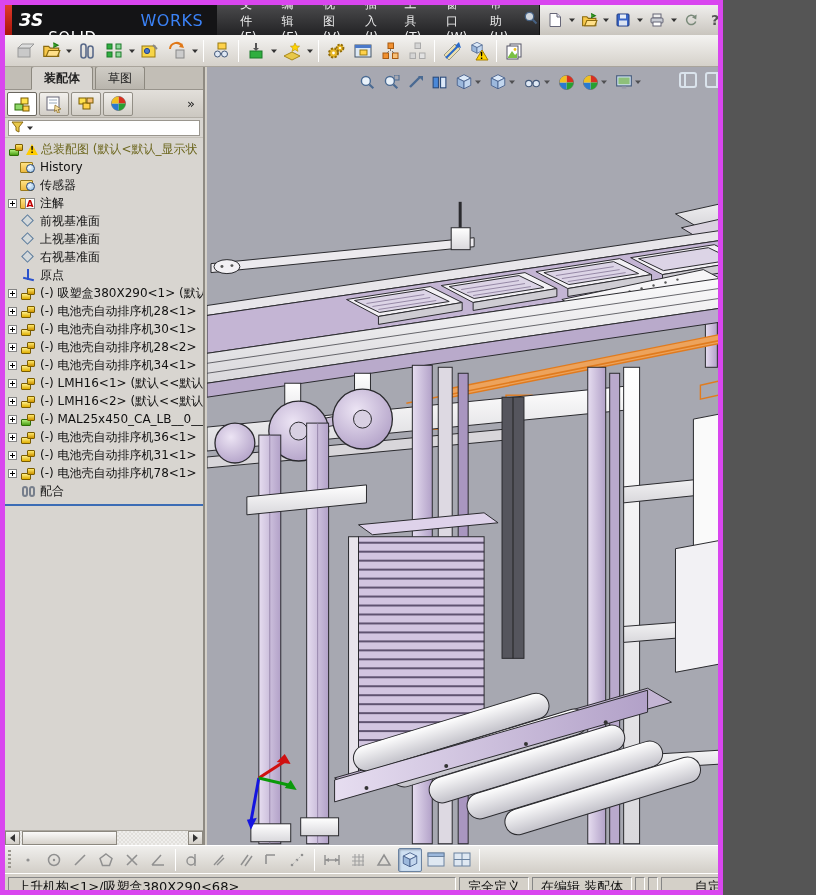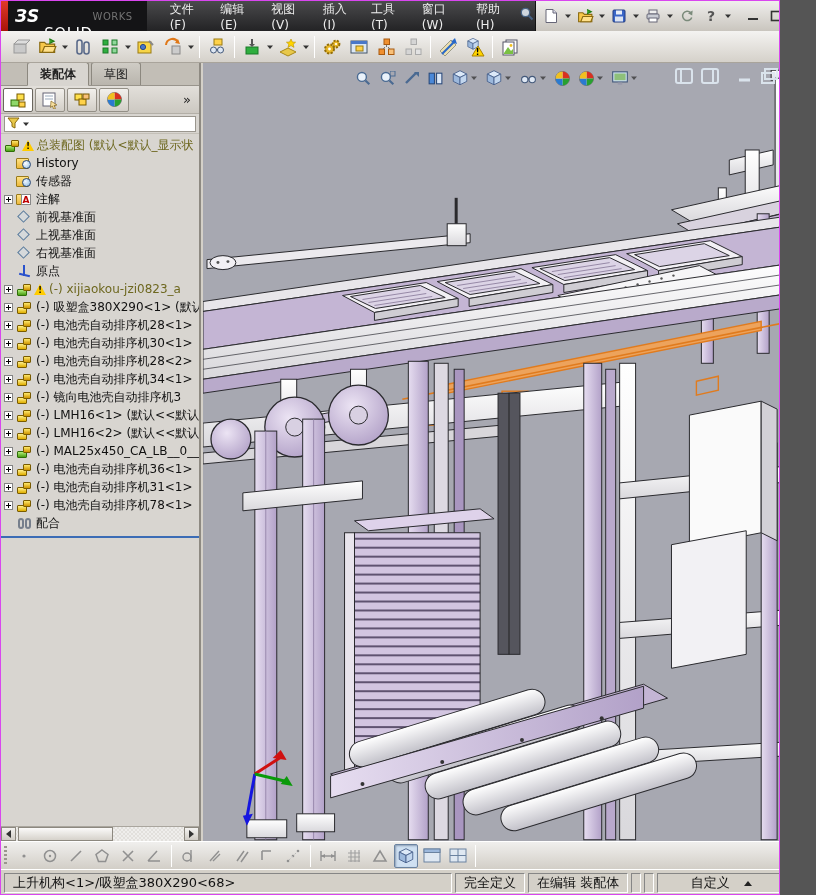--- a/index.html
+++ b/index.html
@@ -4,7 +4,7 @@
 <style>
   html,body{margin:0;padding:0;background:#555;}
   *{box-sizing:border-box;font-family:"DejaVu Sans","Liberation Sans",sans-serif;}
-  .app{position:relative;width:780px;height:895px;background:var(--chrome-bg,#d4d0c8);overflow:hidden;border:1px solid #d946ef;padding-left:9px;}
+  .app{position:relative;width:723px;height:895px;background:var(--chrome-bg,#d4d0c8);overflow:hidden;border:5px solid #d946ef;padding-left:9px;}
 
   
   .titlebar{position:absolute;left:0;top:0;width:816px;height:30px;background:linear-gradient(#4a4a4c,#232325);display:flex;align-items:center;}

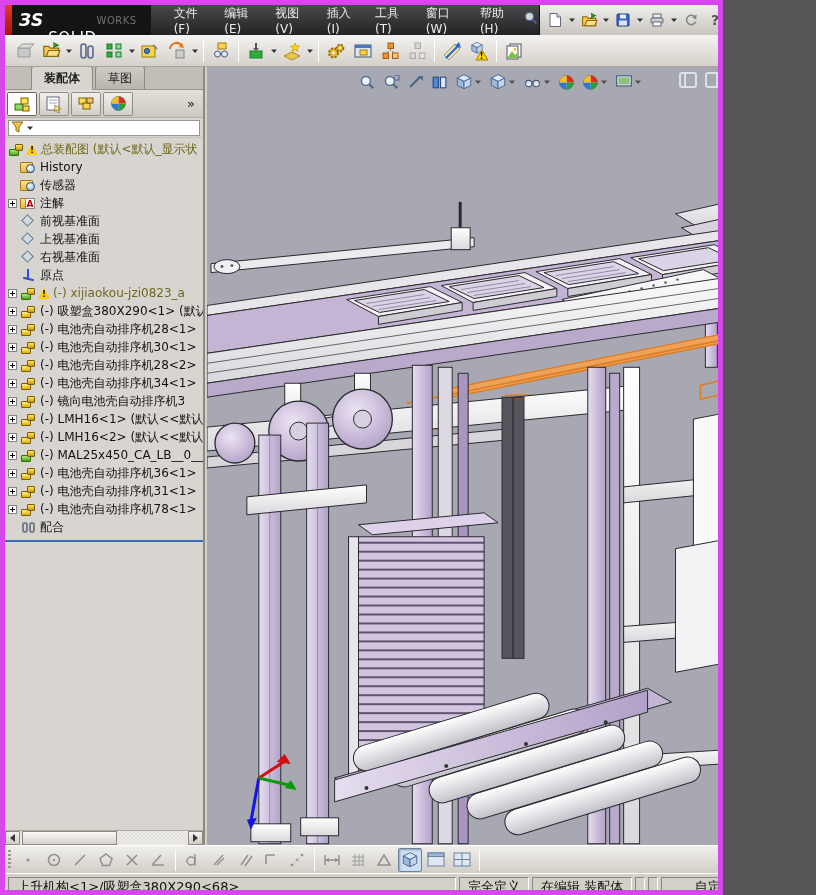--- a/index.html
+++ b/index.html
@@ -12,7 +12,7 @@
   .logo-red{width:7px;height:30px;background:linear-gradient(#e03a2a,#a81408);margin-right:7px;}
   .logo-glyph{color:#fff;font-style:italic;font-weight:bold;font-size:17px;margin-right:5px;}
   .logo-bold{color:#fff;font-weight:normal;font-size:15px;letter-spacing:.5px;margin-top:35px;}
-  .logo-rest{color:#737373;font-size:10px;letter-spacing:.5px;}
+  .logo-rest{color:#3b82f6;font-size:16px;letter-spacing:.5px;margin-left:44px;}
   .menus{display:flex;margin-left:12px;}
   .menu-item{color:#ececec;font-size:12px;padding:5px 11px;cursor:default;}
   .tb-search{margin-left:2px;opacity:.85;}

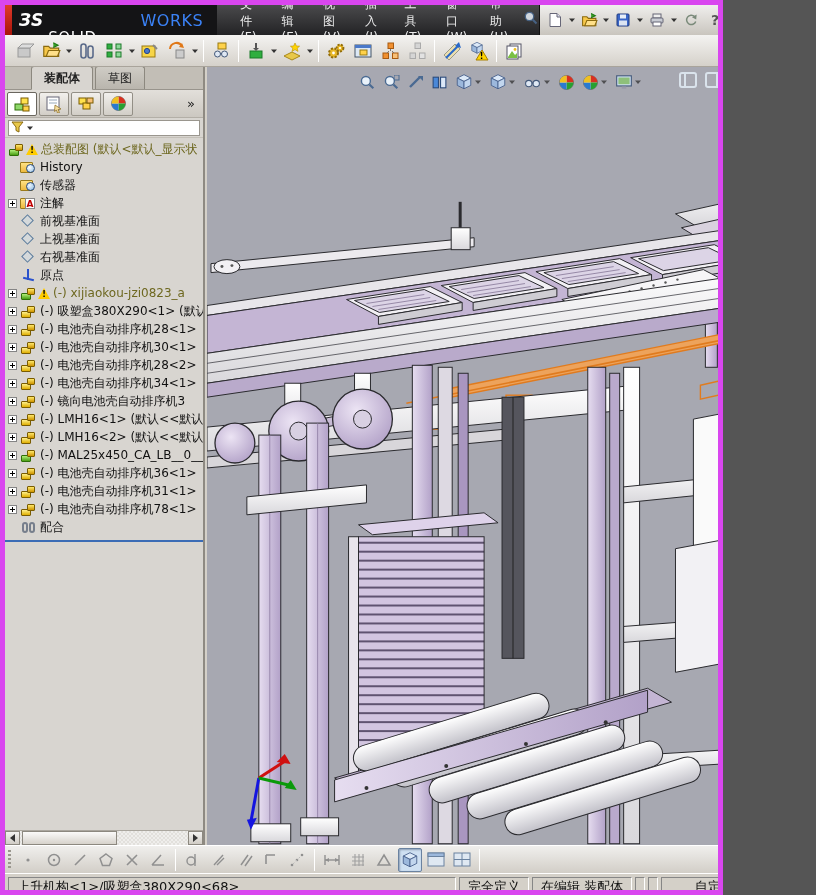--- a/index.html
+++ b/index.html
@@ -510,12 +510,6 @@
           <span class="tree-label">原点</span>
         </div>
 
-        <div class="tree-row">
-          <span class="expander plus"></span>
-          <span class="ticon subassy"></span>
-          <span class="warnb warn"></span>
-          <span class="tree-label olive">(-) xijiaokou-jzi0823_a</span>
-        </div>
 
         <div class="tree-row">
           <span class="expander plus"></span>

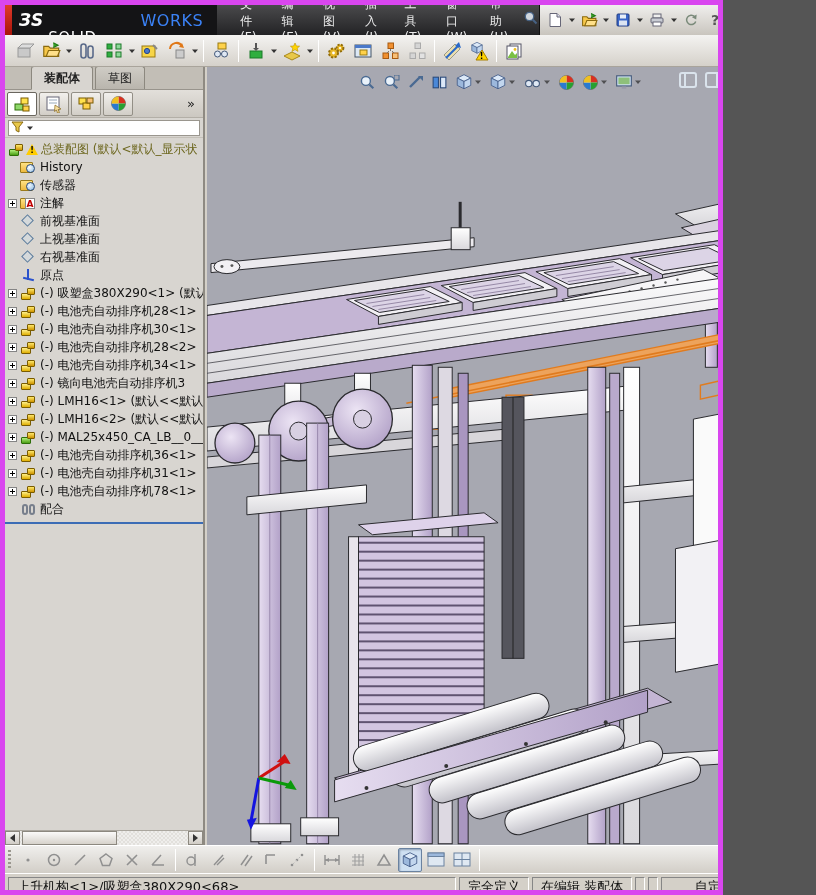--- a/index.html
+++ b/index.html
@@ -546,12 +546,6 @@
           <span class="tree-label">(-) 电池壳自动排序机34&lt;1&gt;</span>
         </div>
 
-        <div class="tree-row">
-          <span class="expander plus"></span>
-          <span class="ticon part"></span>
-
-          <span class="tree-label">(-) 镜向电池壳自动排序机3</span>
-        </div>
 
         <div class="tree-row">
           <span class="expander plus"></span>

